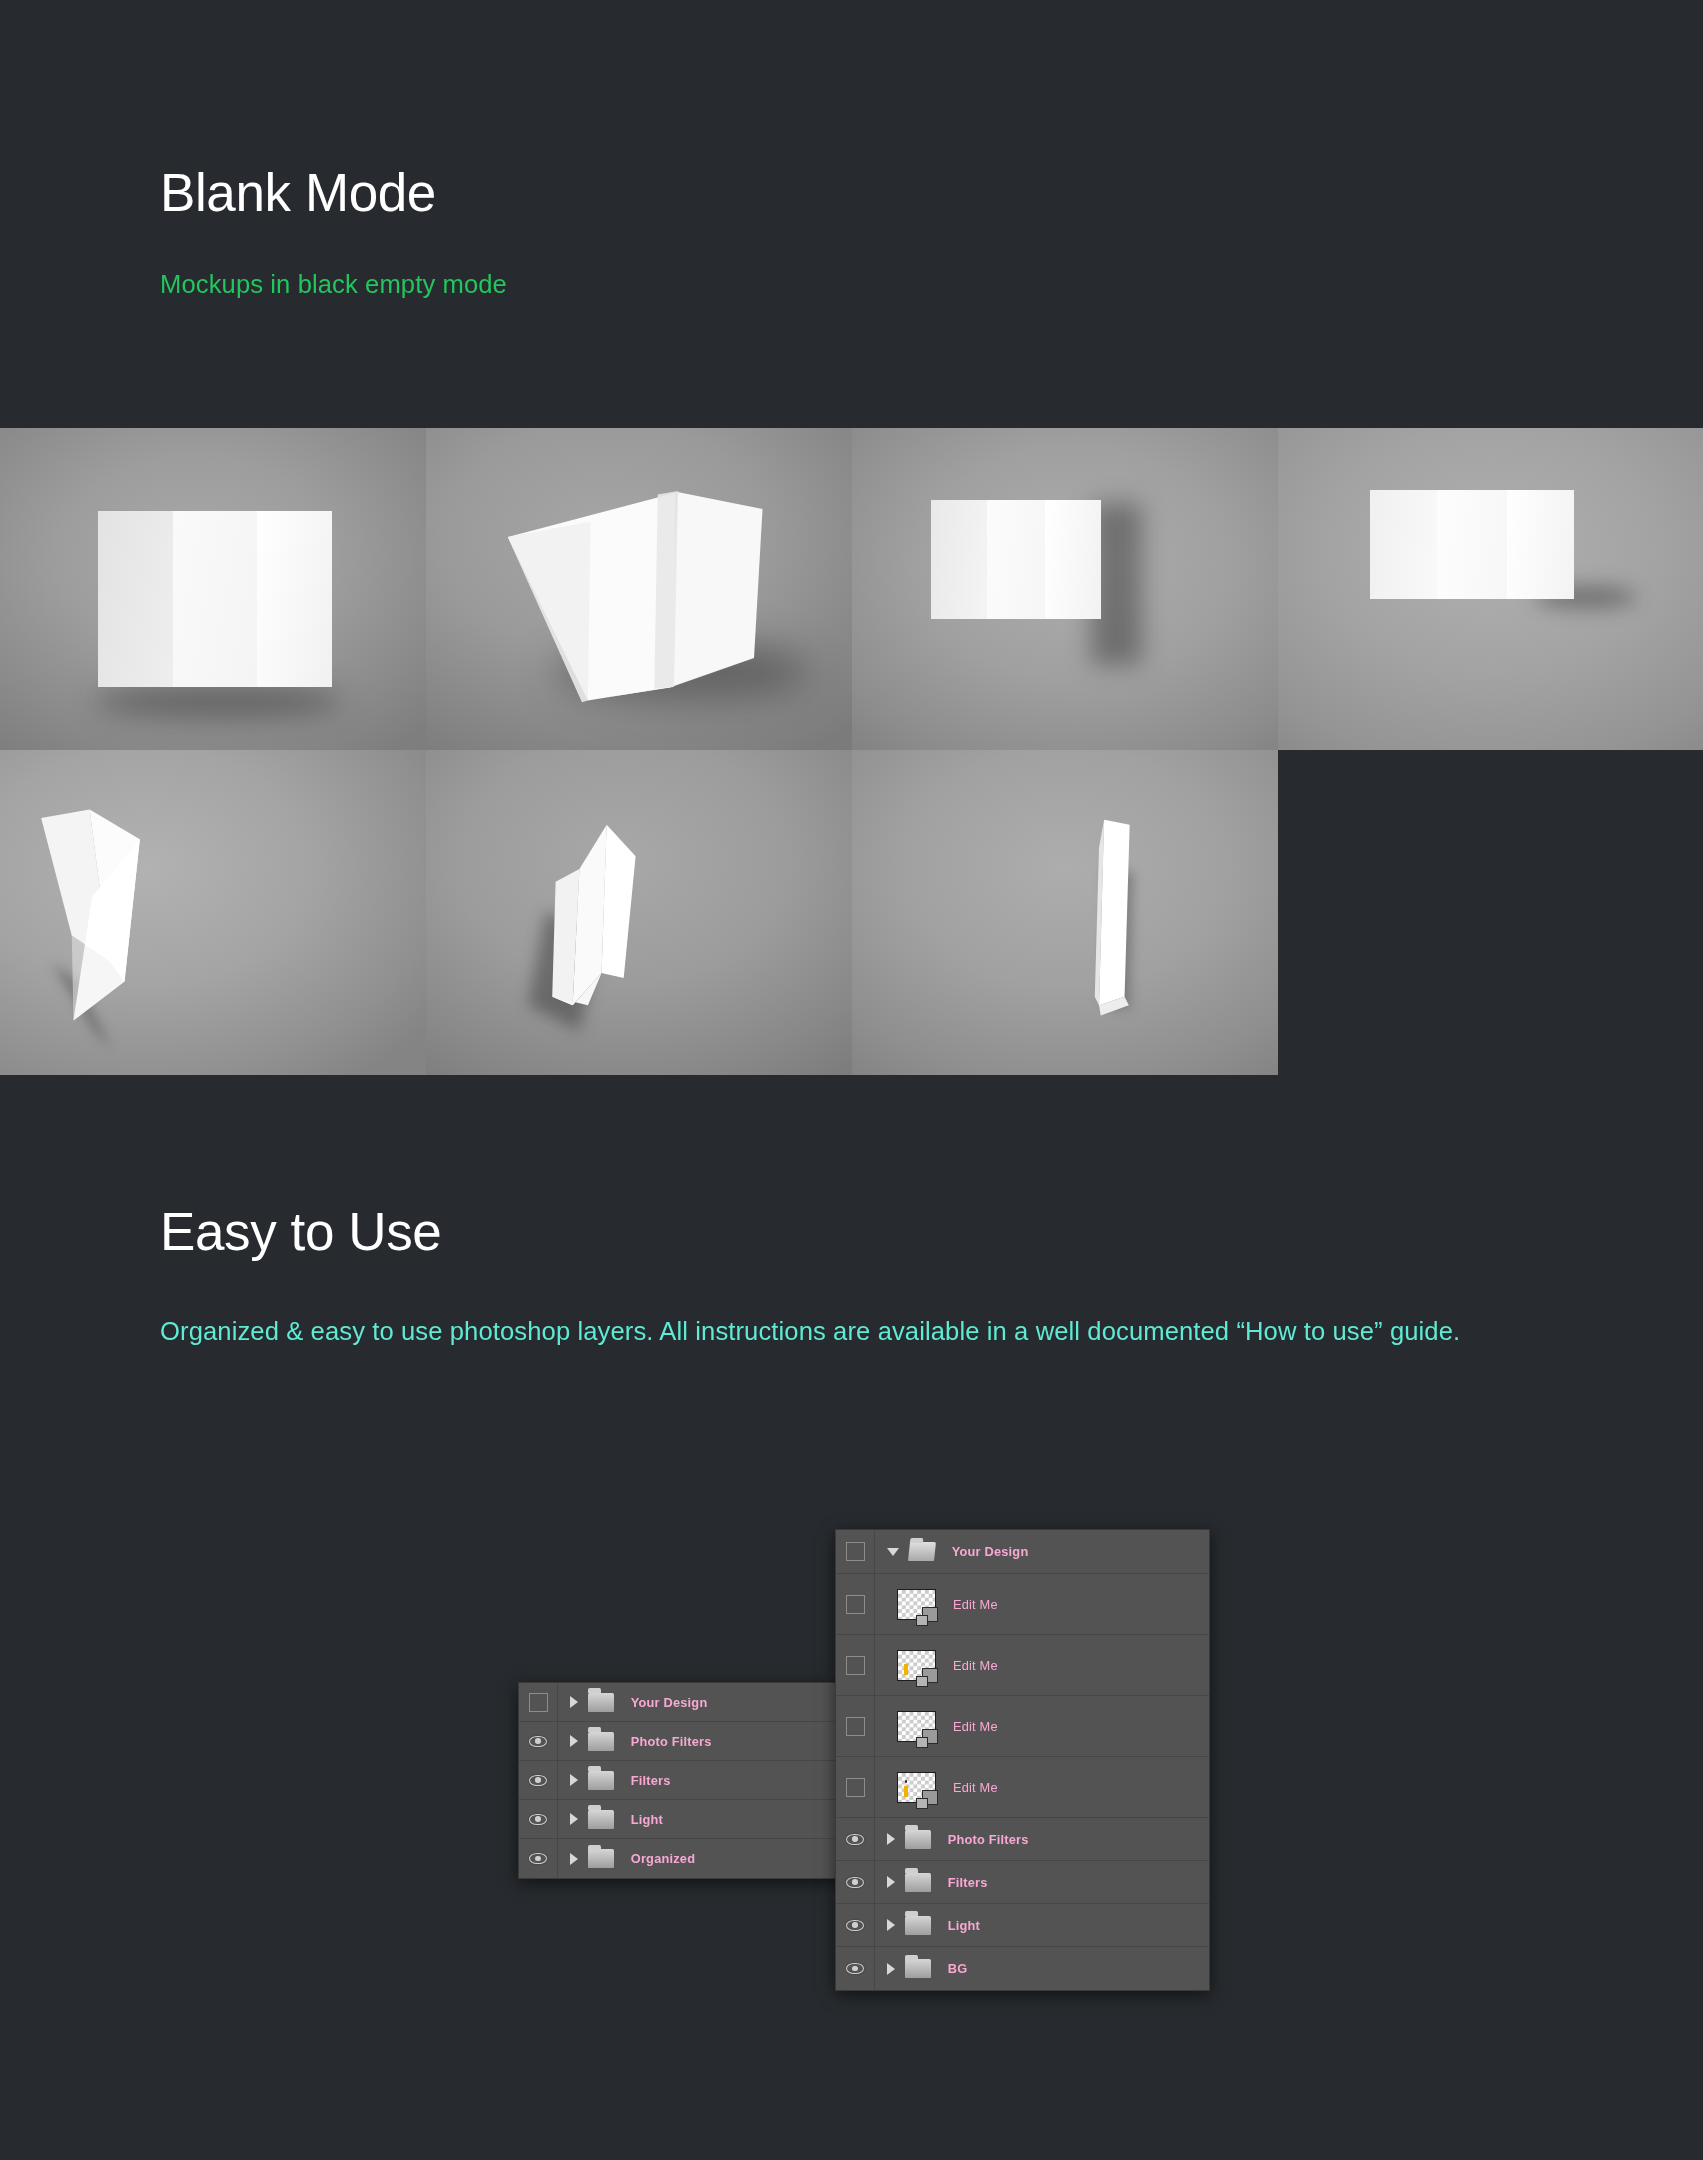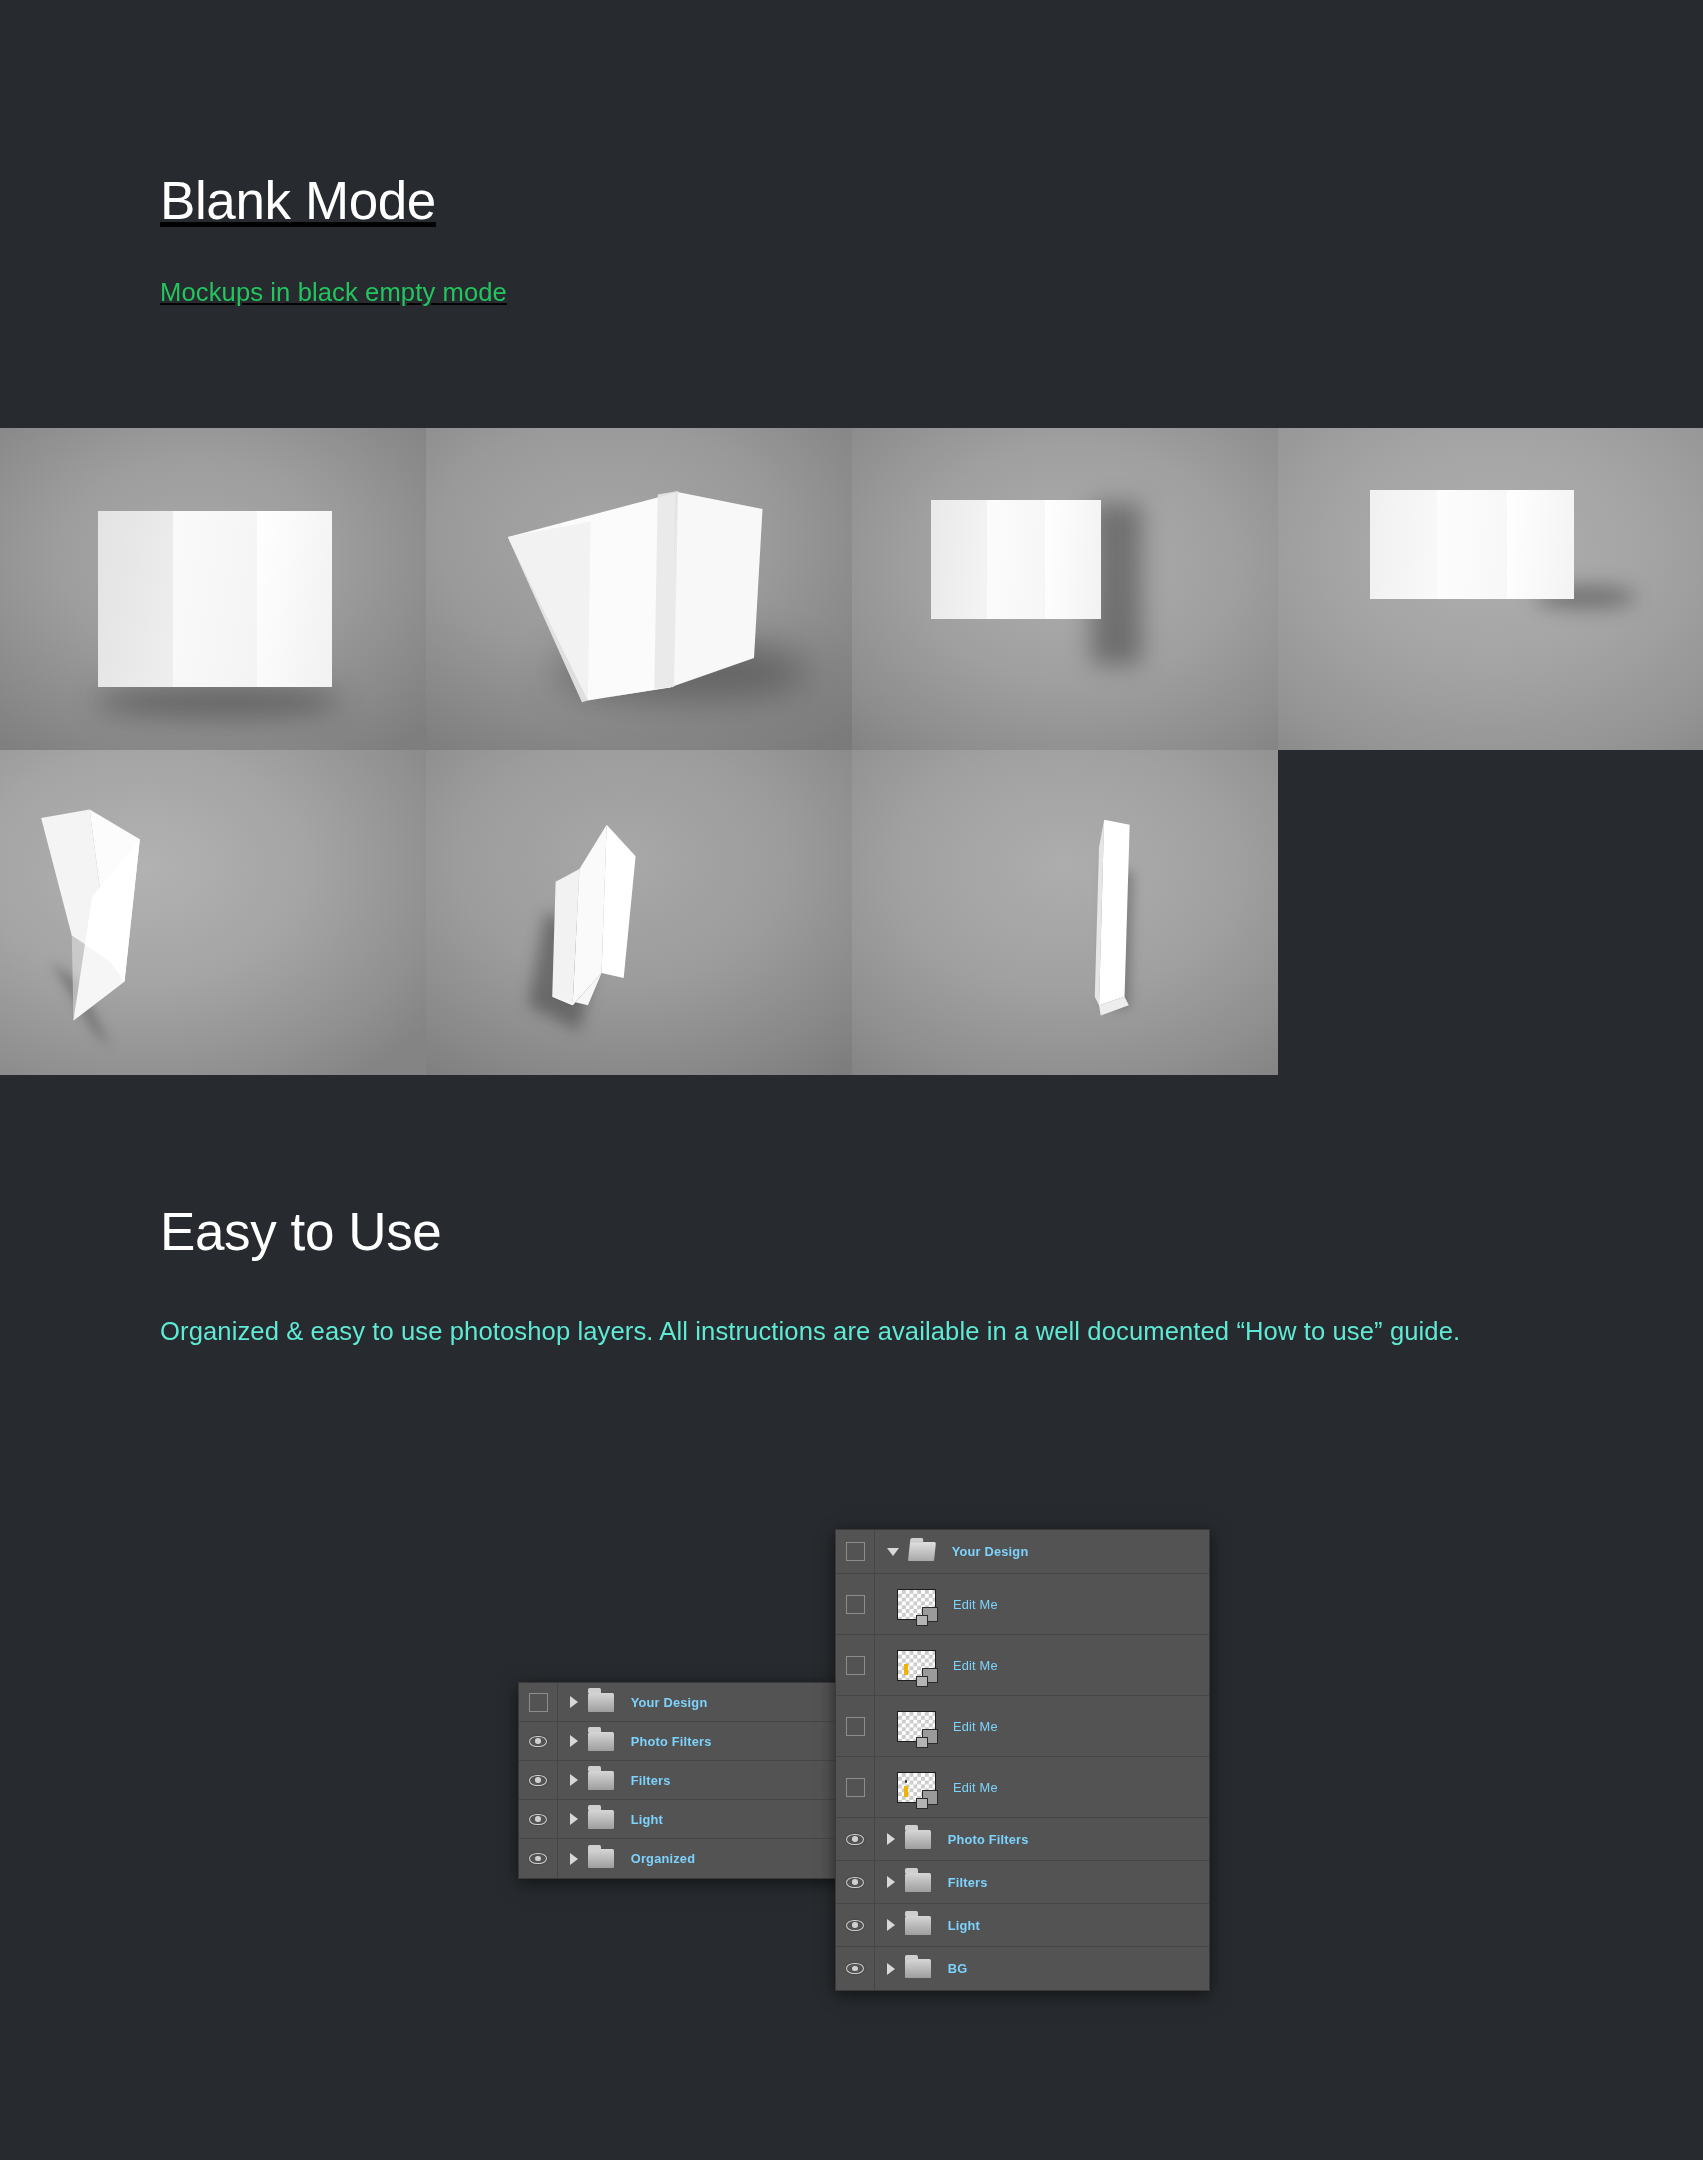--- a/index.html
+++ b/index.html
@@ -27,7 +27,7 @@
     line-height:1.62; letter-spacing:0.1px; width:1363px;
   }
 
-  #head1 { top:174px;text-decoration:underline; }
+  #head1 { top:166px; }
   #head1 .sub { margin-top:47px; }
   #head2 { top:1205px; }
   #head2 .para { margin-top:53px; }

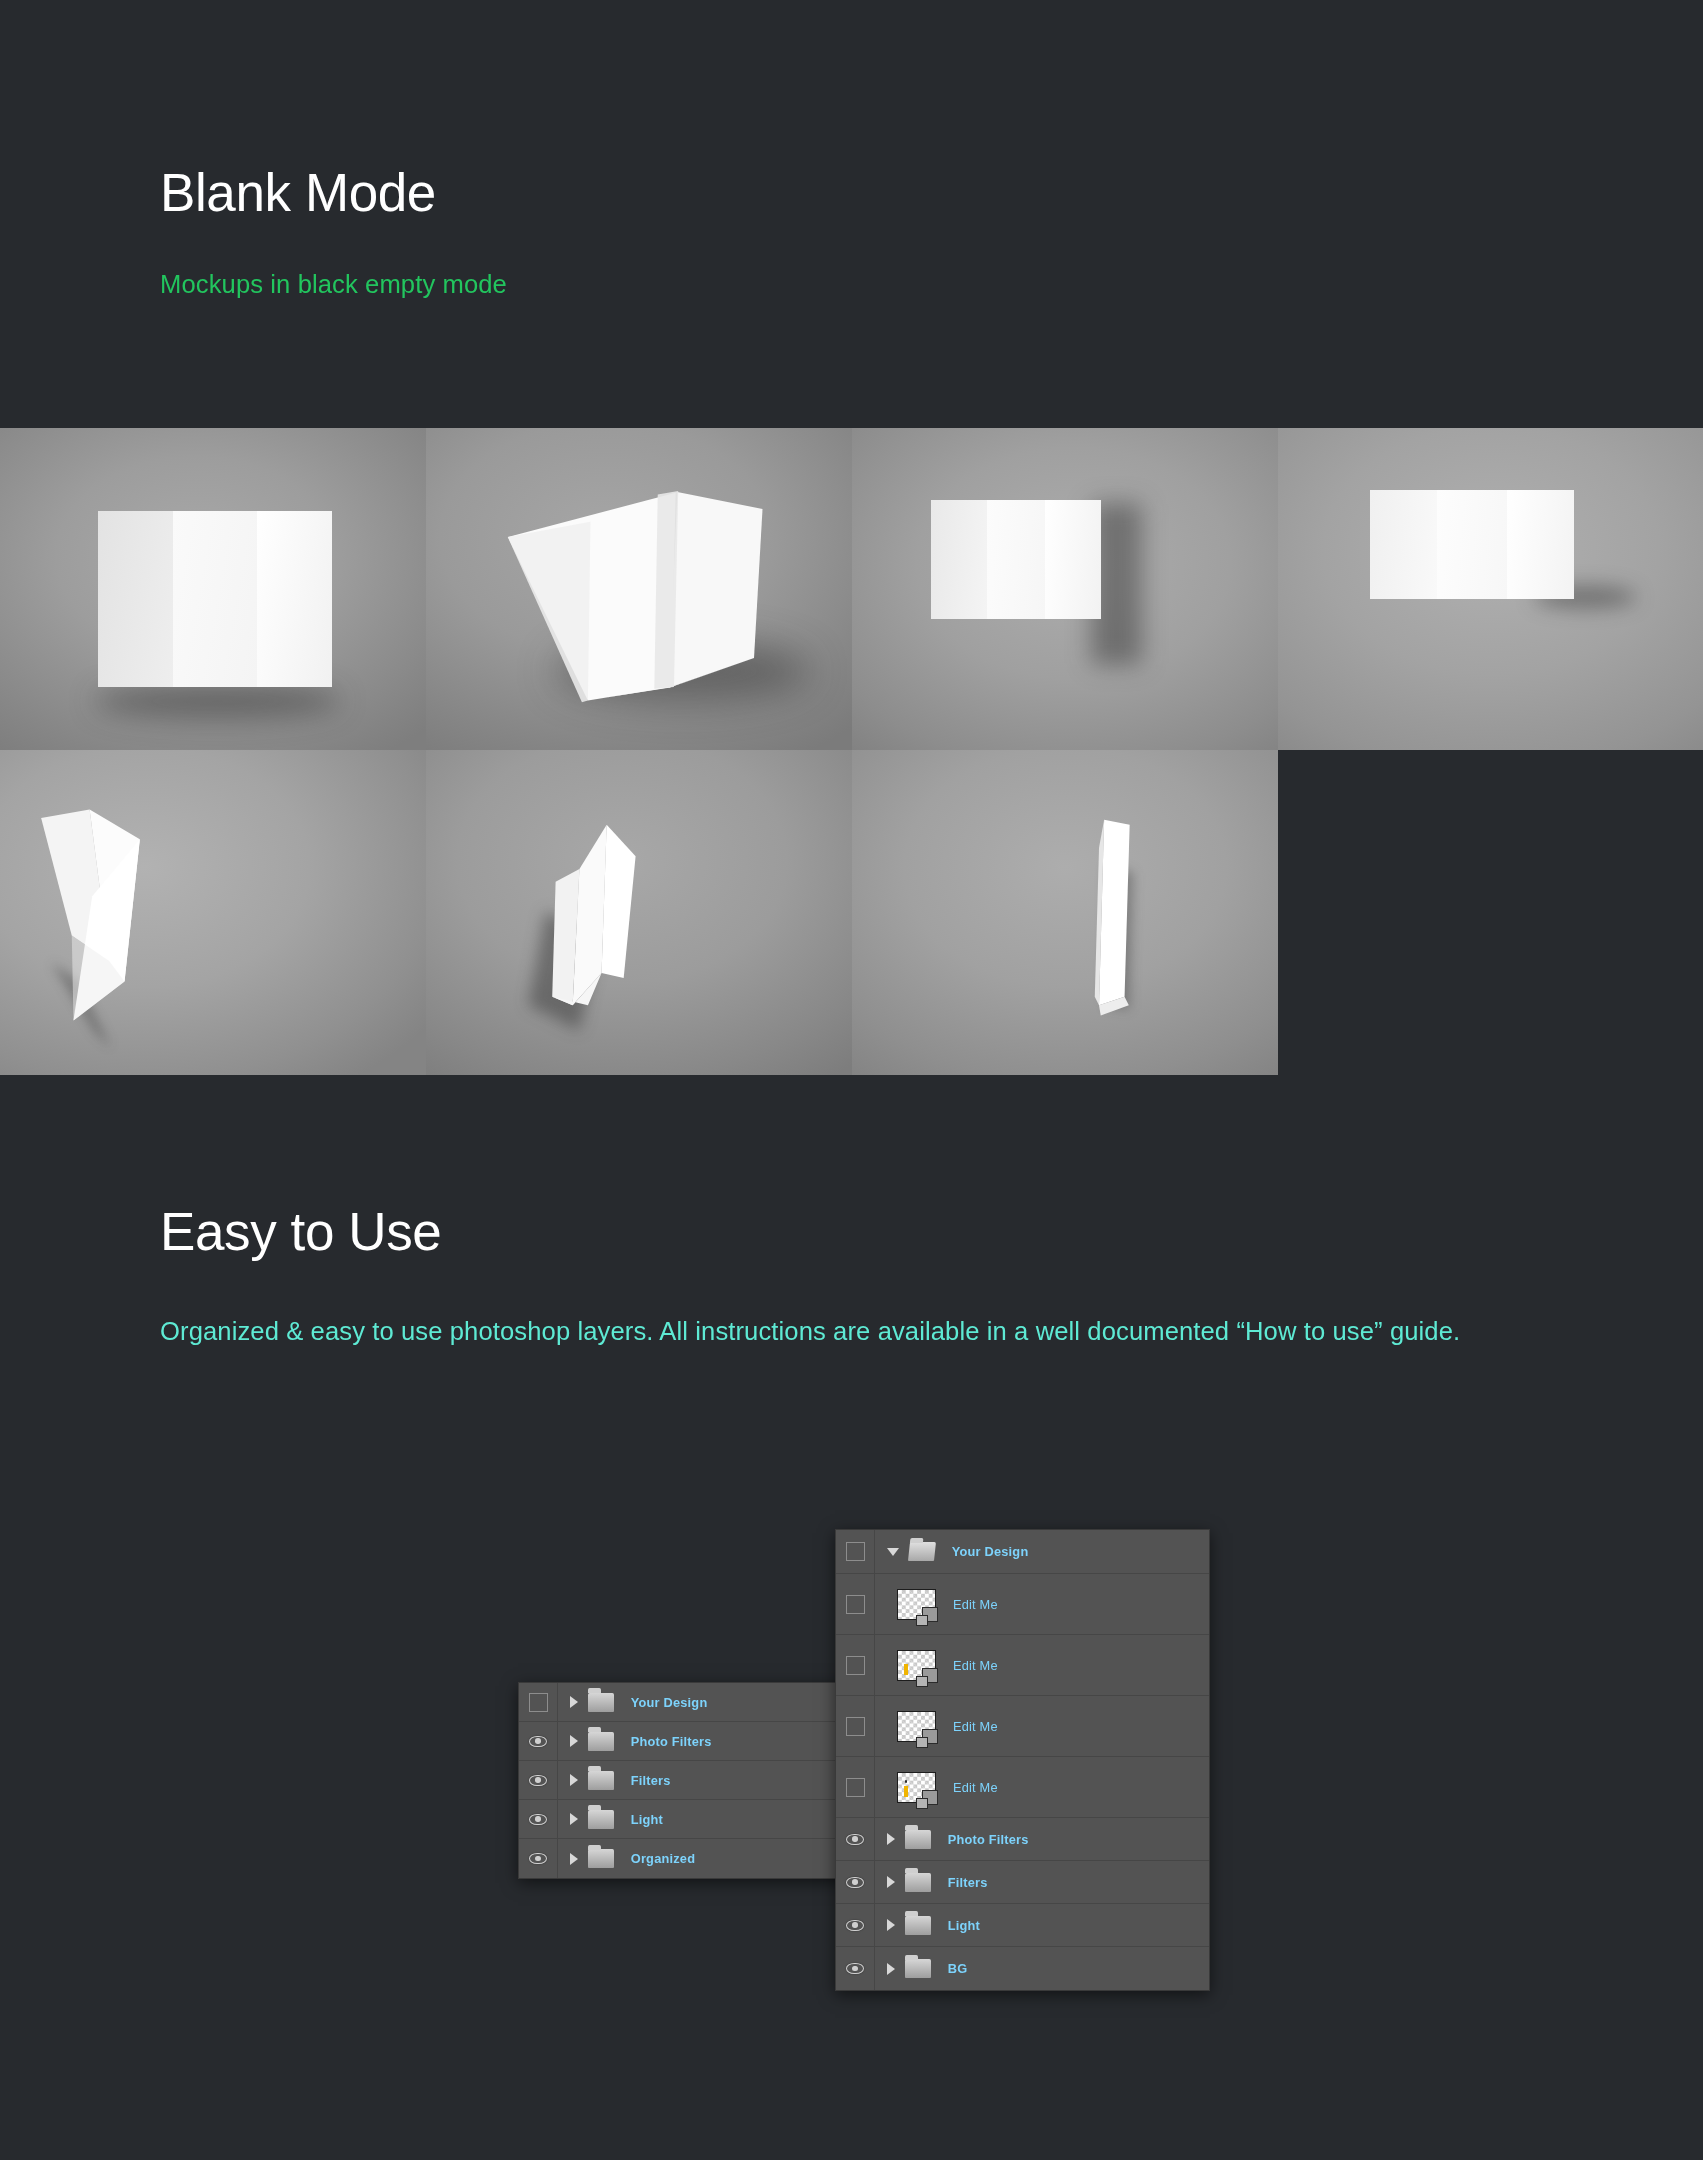--- a/index.html
+++ b/index.html
@@ -123,7 +123,7 @@
     transform:skewX(-6deg);
   }
   .ps-label {
-    font-size:12.8px; color:#7dd3fc; margin-left:17px;
+    font-size:12.8px; color:#f9a8d4; margin-left:17px;
     white-space:nowrap; letter-spacing:0.2px;
   }
   .ps-label.bold { font-weight:bold; }

